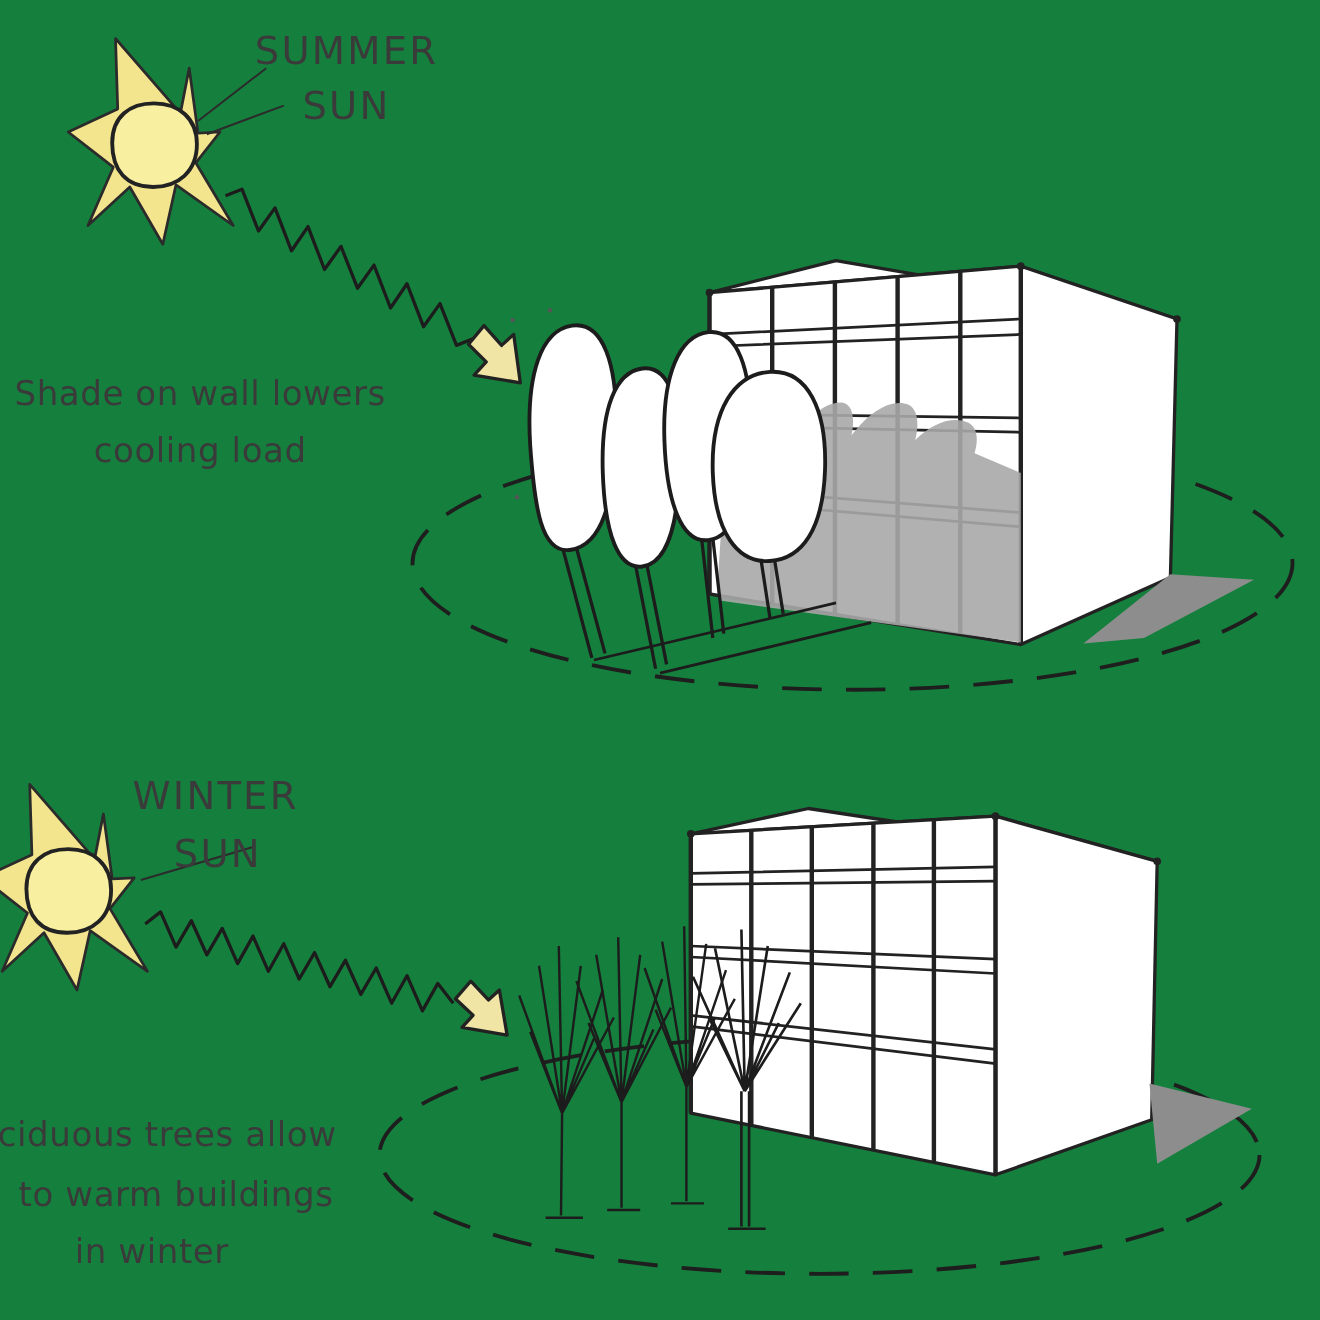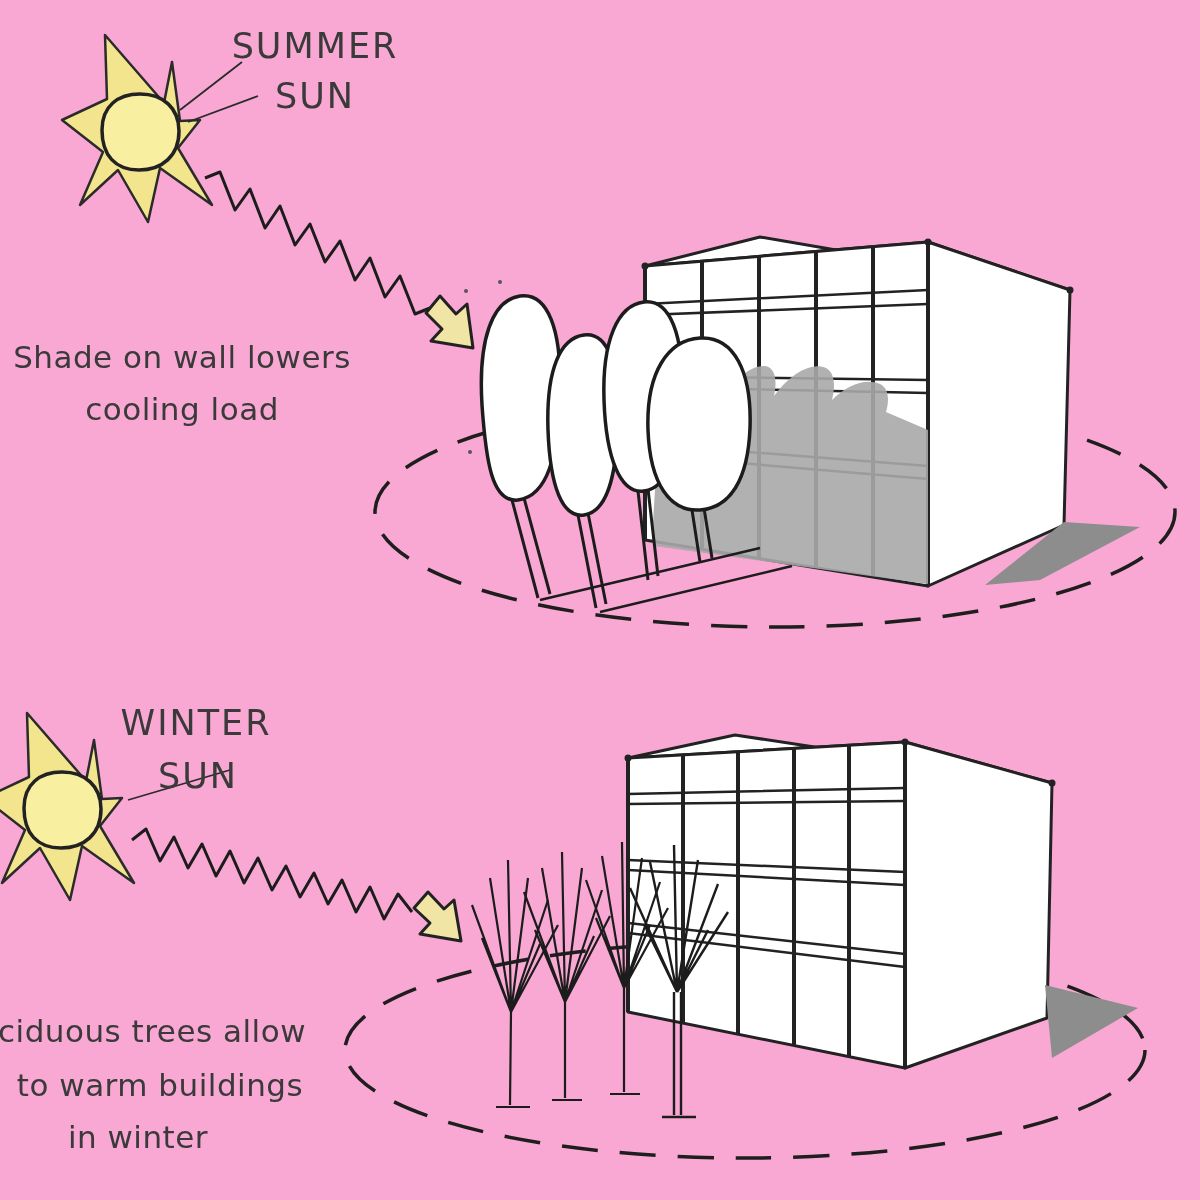--- a/index.html
+++ b/index.html
@@ -4,7 +4,7 @@
 <style>
   html,body{margin:0;padding:0;background:#fff;}
   .stage{
-    width:1200px;height:1200px;position:relative;overflow:hidden;background:#f9a8d4;
+    width:1200px;height:1200px;position:relative;overflow:hidden;background:#15803d;
     font-family:"DejaVu Sans", sans-serif;
   }
   svg{display:block;}

